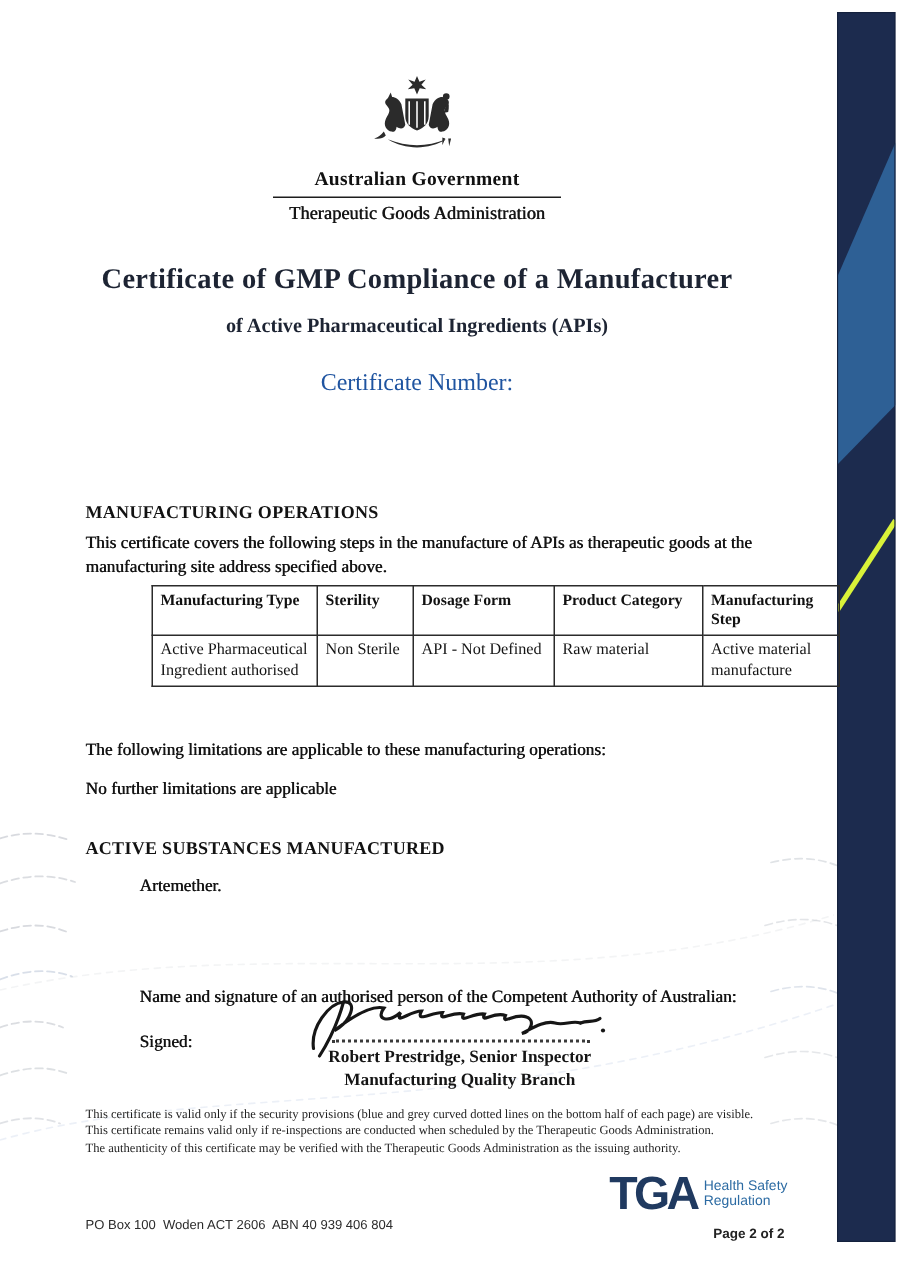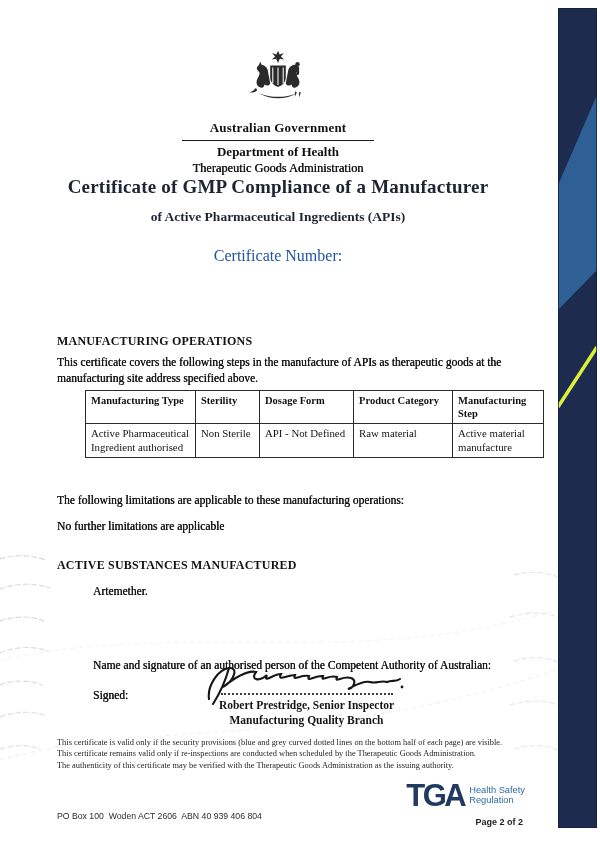--- a/index.html
+++ b/index.html
@@ -21,7 +21,7 @@
   
   .header{position:absolute;top:50px;left:0;width:556px;text-align:center;}
   .crest{display:inline-block;width:66px;height:52px;}
-  .gov{font-size:13px;font-weight:700;margin-top:14px;letter-spacing:0.2px;color:#111;}
+  .gov{font-size:13px;font-weight:700;margin-top:4px;letter-spacing:0.2px;color:#111;}
   .hdr-divider{width:192px;border:0;border-top:1.6px solid #1d1d1d;margin:4px auto 3px auto;}
   .dept{font-size:13px;font-weight:700;color:#111;}
   .agency{font-size:12.3px;margin-top:1px;color:#161616;}

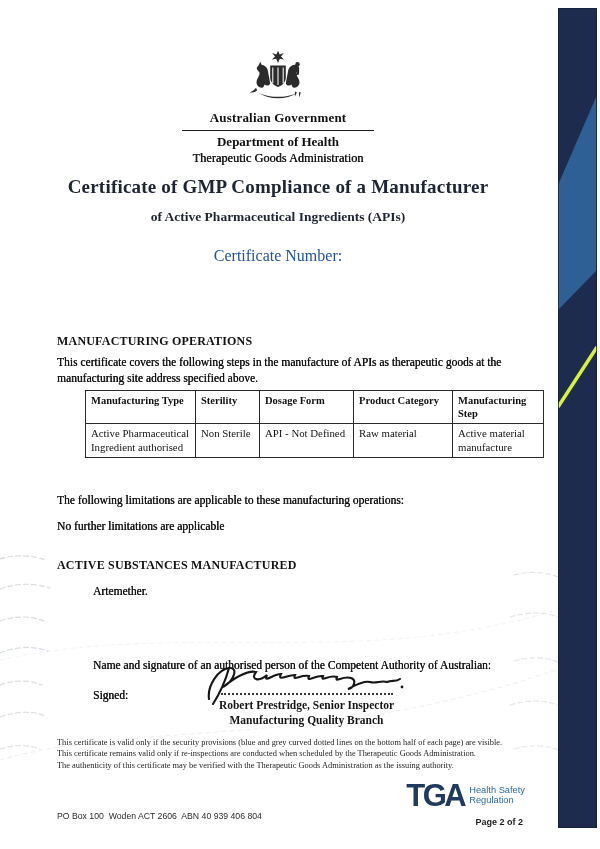--- a/index.html
+++ b/index.html
@@ -128,7 +128,6 @@
     </span>
     <div class="gov">Australian Government</div>
     <hr class="hdr-divider">
-    <div class="dept">Department of Health</div>
     <div class="agency shadowtext">Therapeutic Goods Administration</div>
   </div>
 

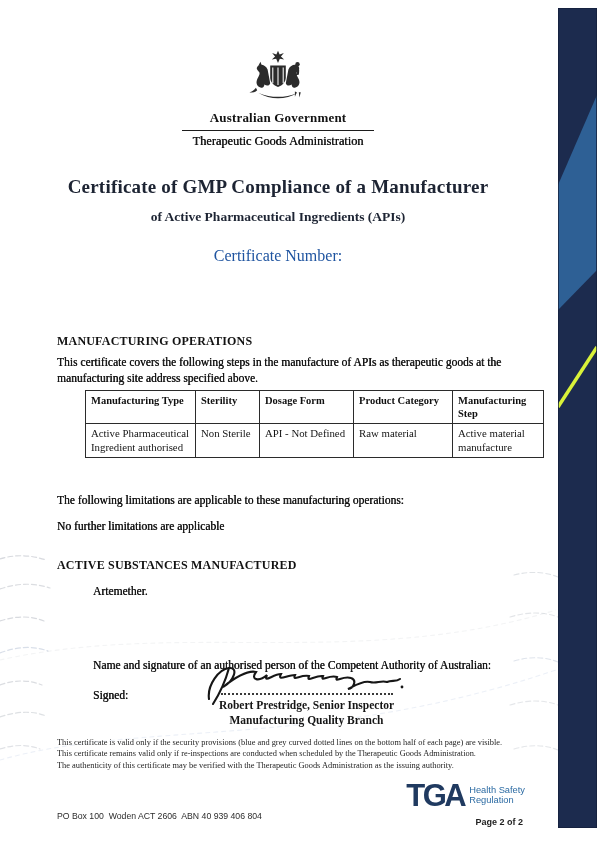--- a/index.html
+++ b/index.html
@@ -38,7 +38,7 @@
   .h-small{font-size:12px;font-weight:700;margin:0;color:#121212;letter-spacing:0.2px;}
   .body-p{font-size:11.5px;line-height:1.36;margin:6px 0 0 0;color:#141414;}
 
-  .tablewrap{position:absolute;top:390px;left:57px;padding-left:28px;}
+  .tablewrap{position:absolute;top:390px;left:73px;padding-left:28px;}
   table{border-collapse:collapse;table-layout:fixed;width:458px;}
   th,td{border:1.4px solid #2b2b2b;padding:3px 5px;vertical-align:top;text-align:left;line-height:1.25;}
   th{font-size:10.5px;font-weight:700;color:#111;}

